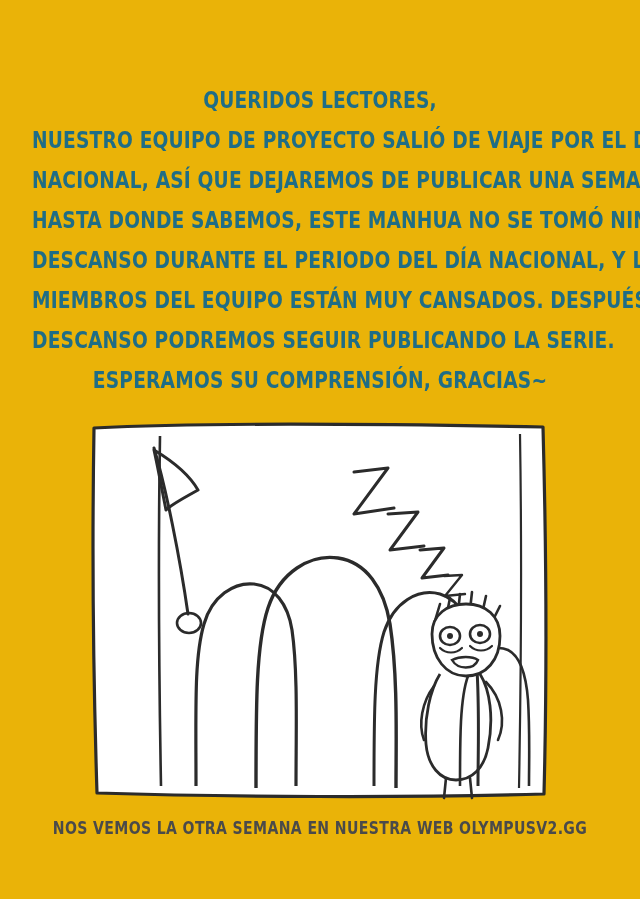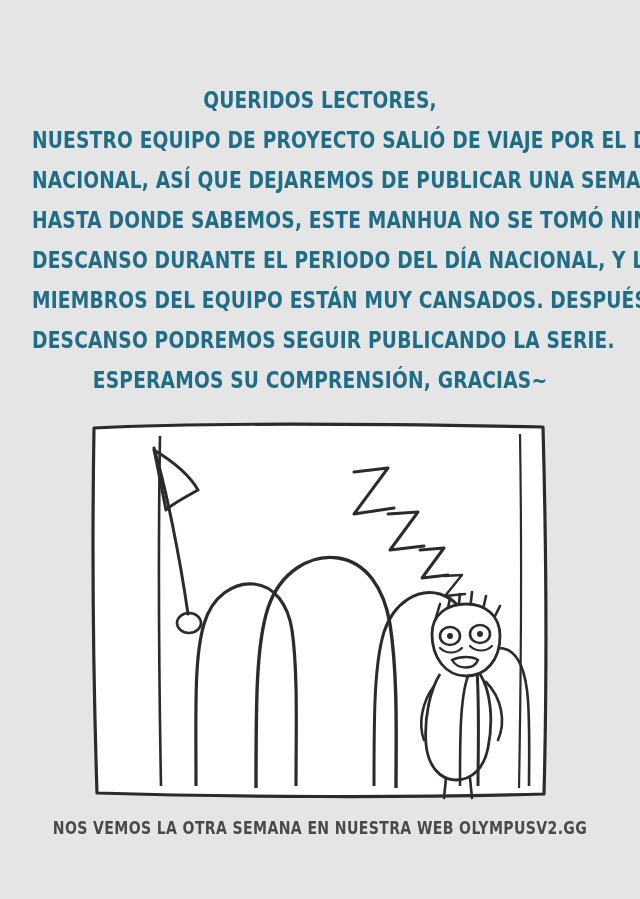--- a/index.html
+++ b/index.html
@@ -19,7 +19,7 @@
     position: relative;
     width: 640px;
     height: 899px;
-    background: #e5e5e5;
+    background: #eab308;
   }
 
   

